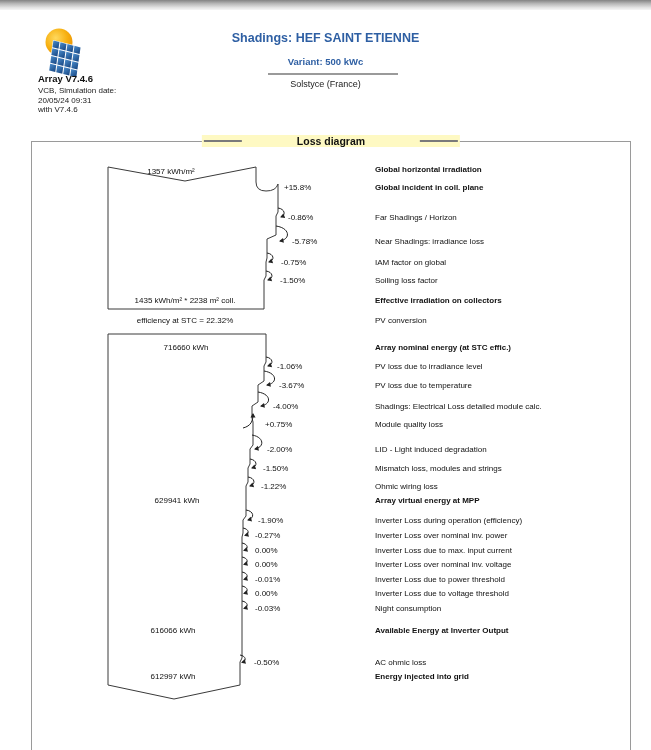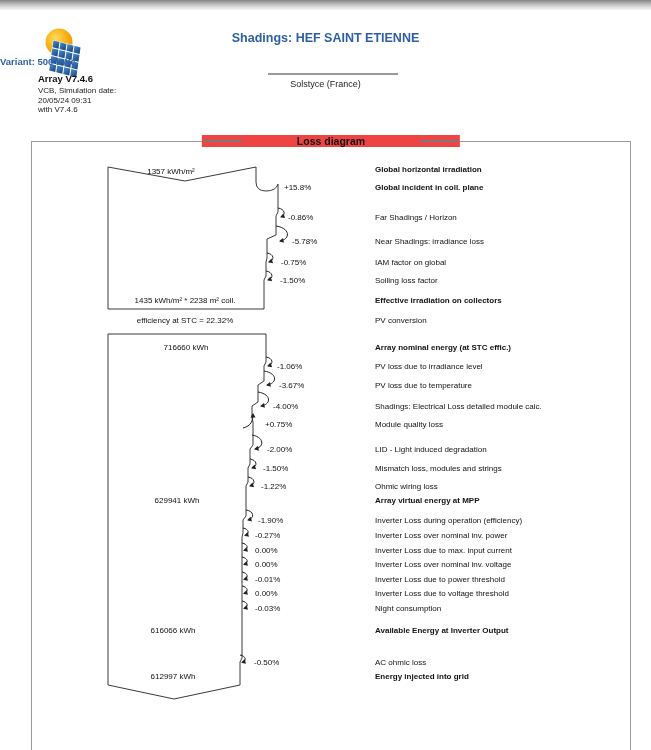--- a/index.html
+++ b/index.html
@@ -9,7 +9,7 @@
           background:linear-gradient(180deg,#838383 0%,#b5b5b5 35%,#e2e2e2 75%,#f6f6f6 100%);}
   .proj{position:absolute;left:0;top:31px;width:651px;text-align:center;
         color:#2e5fa3;font-size:12.5px;font-weight:bold;}
-  .variant{position:absolute;left:0;top:56px;width:651px;text-align:left;
+  .variant{position:absolute;left:0;top:56px;width:651px;text-align:center;
         color:#2e5fa3;font-size:9.5px;font-weight:bold;}
   .divider{position:absolute;left:268px;top:73px;width:130px;height:0;border-top:2px solid #9a9a9a;}
   .company{position:absolute;left:0;top:79px;width:651px;text-align:center;font-size:9px;color:#222;}

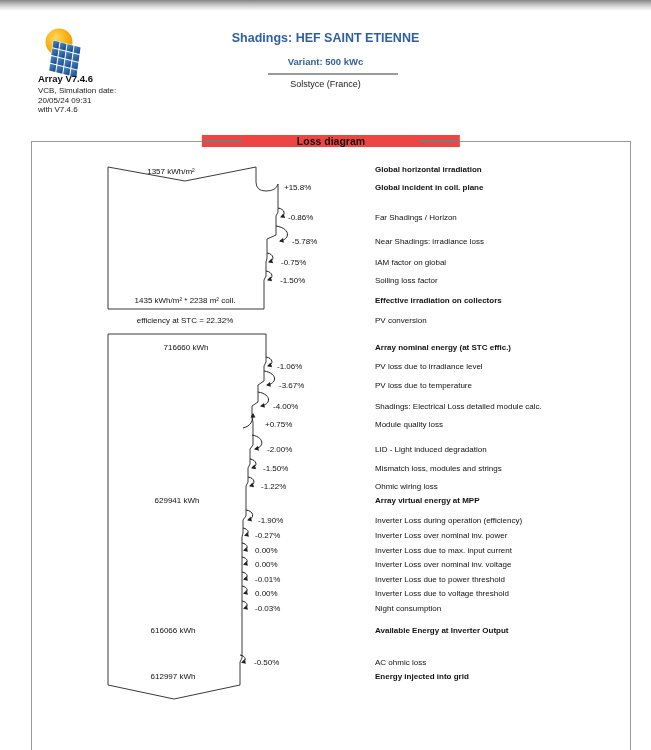--- a/index.html
+++ b/index.html
@@ -20,7 +20,7 @@
   .loss-box{position:absolute;left:31px;top:141px;width:598px;height:609px;
             border:1px solid #9a9a9a;border-bottom:none;background:#fff;}
   .loss-title{position:absolute;top:-7px;left:50%;transform:translateX(-50%);
-              display:flex;align-items:center;background:#ef4444;padding:0 2px;gap:43px;}
+              display:flex;align-items:center;background:#fef9c3;padding:0 2px;gap:43px;}
   .loss-title .seg{width:38px;height:0;border-top:2px solid #7a7a7a;}
   .loss-title .txt{font-size:10.5px;font-weight:bold;color:#111;padding:0 12px;white-space:nowrap;}
   .diagram{position:absolute;left:0;top:0;}

